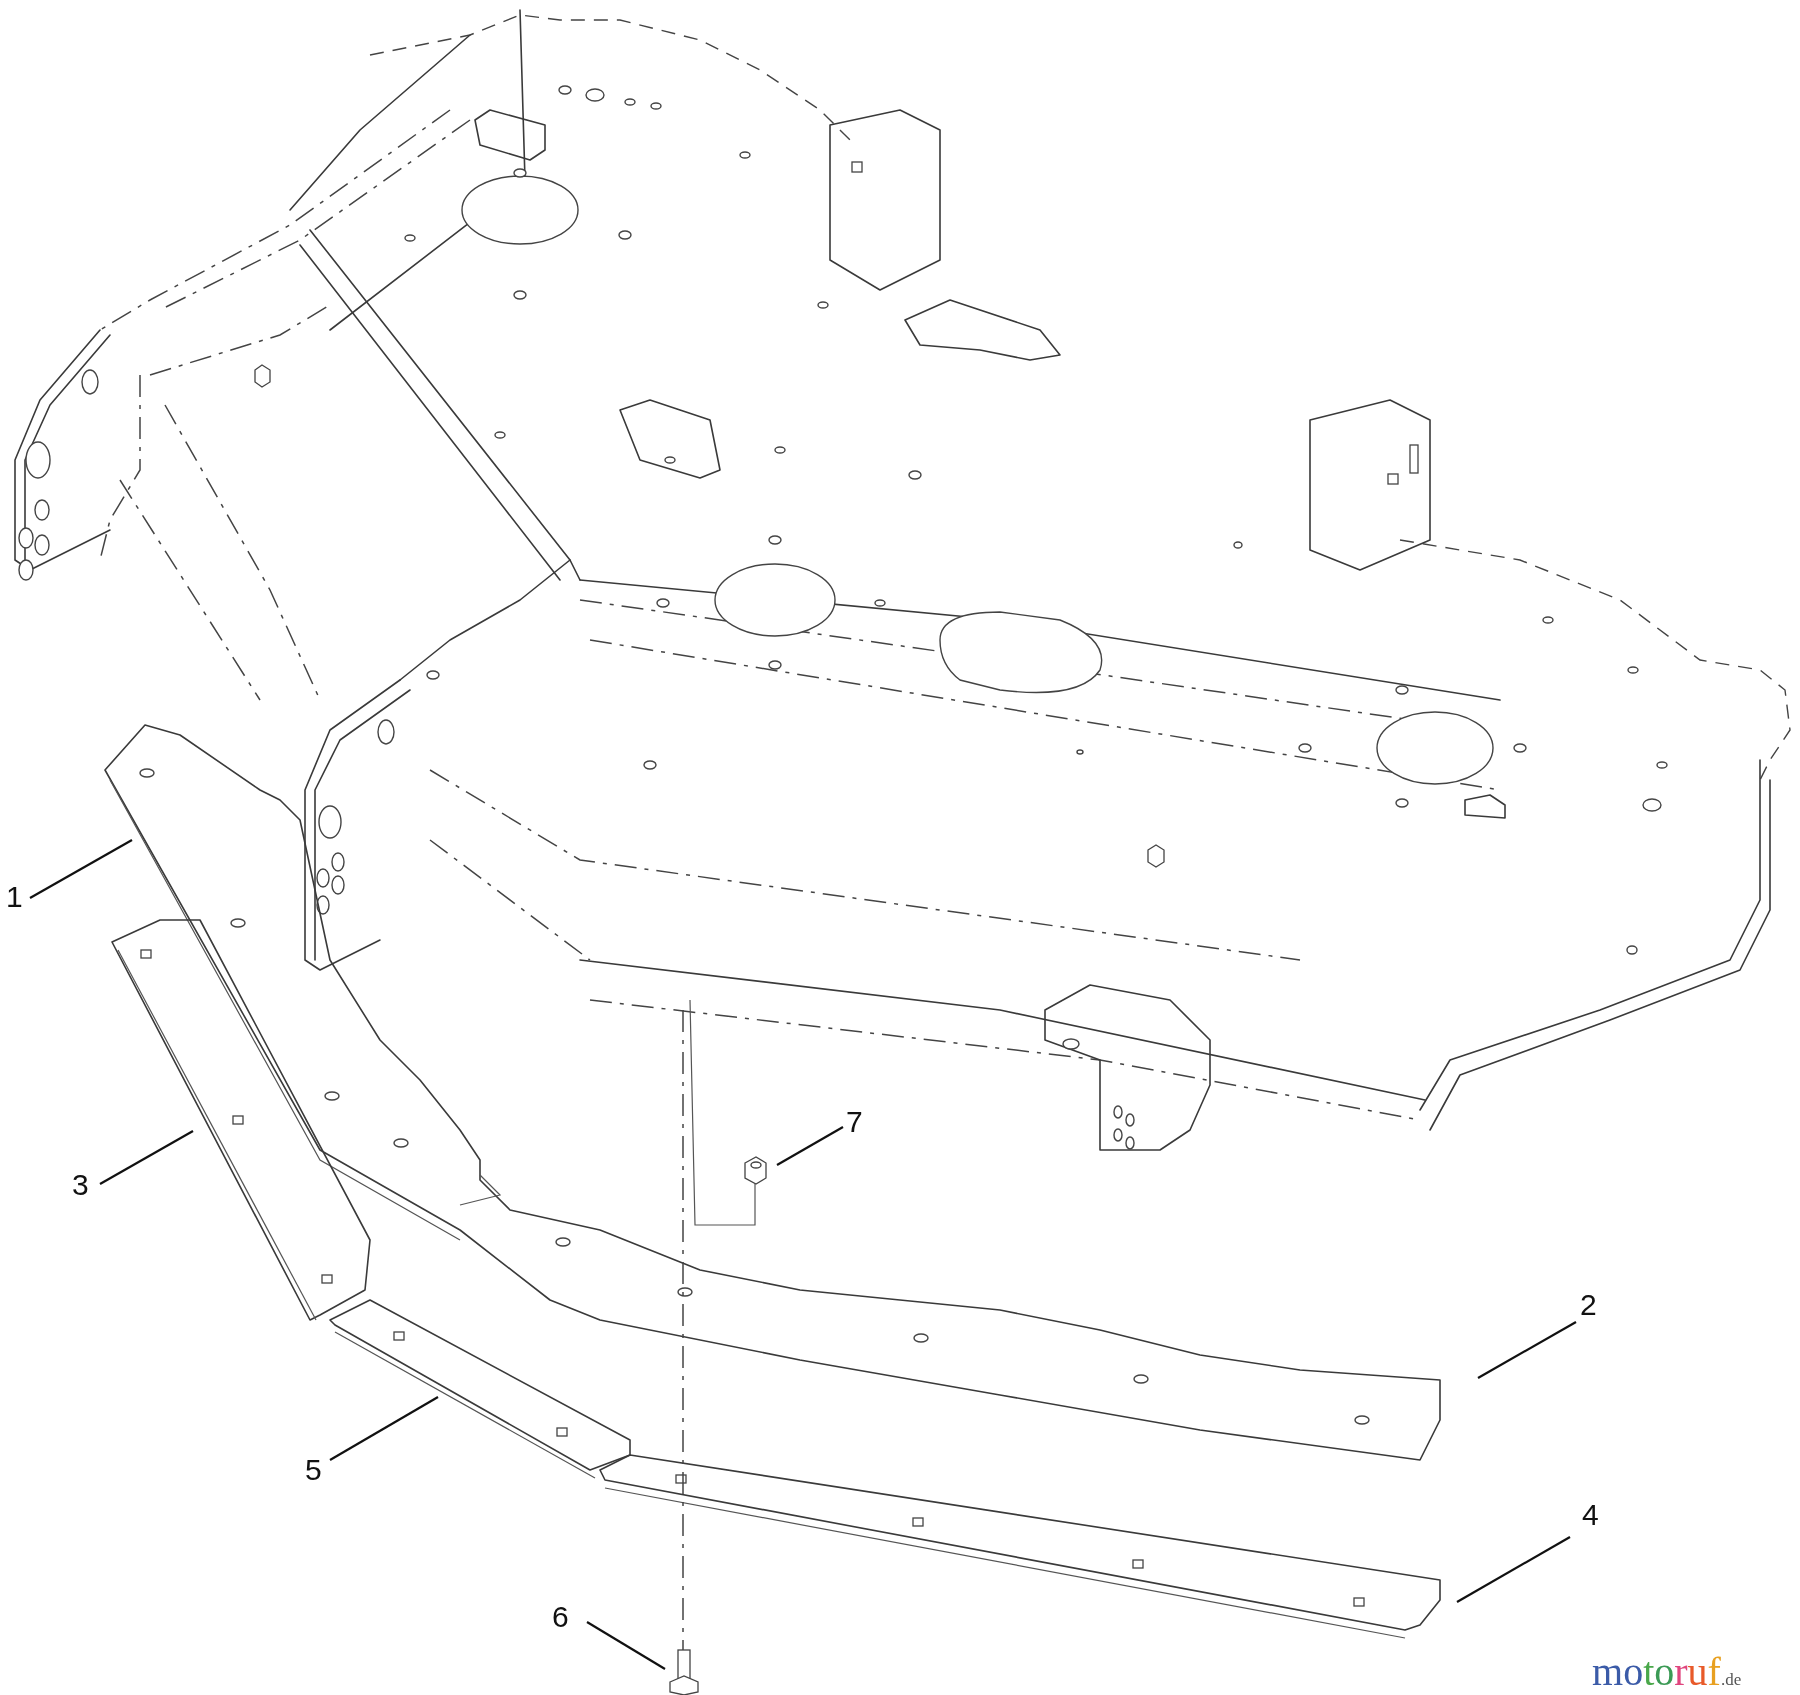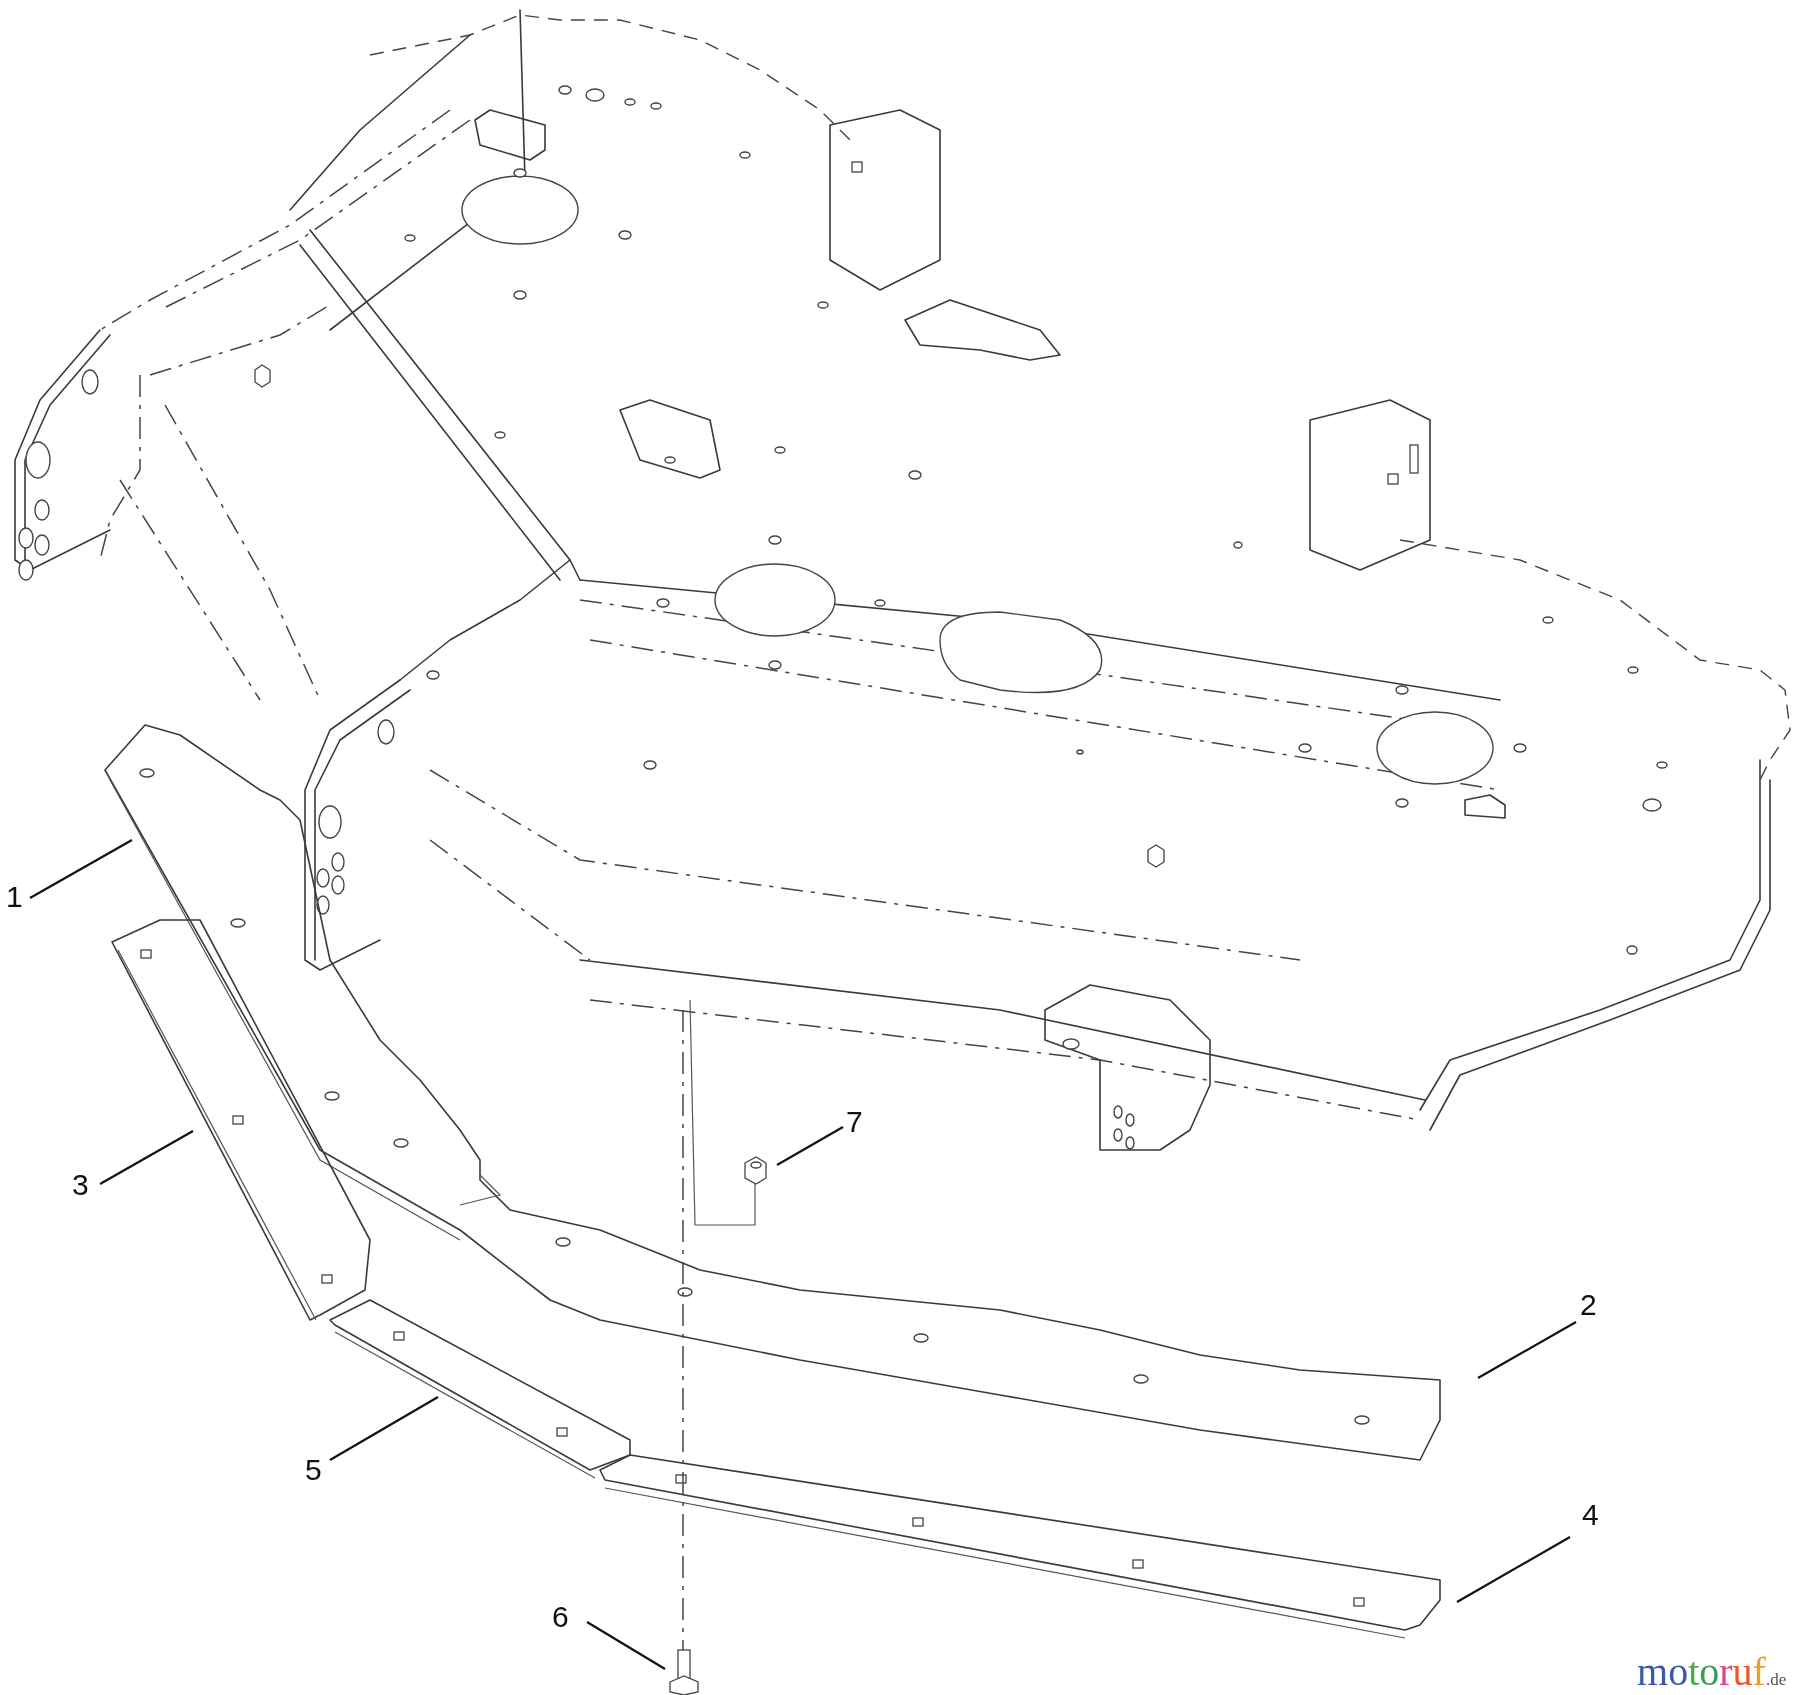--- a/index.html
+++ b/index.html
@@ -14,7 +14,7 @@
   .sq { fill: #fff; stroke: #444; stroke-width: 1.3; }
   .leader { stroke: #111; stroke-width: 2.2; }
   .callout { position: absolute; font-size: 30px; color: #111; line-height: 1; }
-  .watermark { position: absolute; left: 1637px; top: 1648px; font-family: "Liberation Serif", serif;
+  .watermark { position: absolute; left: 1592px; top: 1648px; font-family: "Liberation Serif", serif;
                font-size: 40px; letter-spacing: 0px; white-space: nowrap; }
   .watermark span { display: inline-block; }
   .wm-tld { font-size: 17px; color: #555; }

